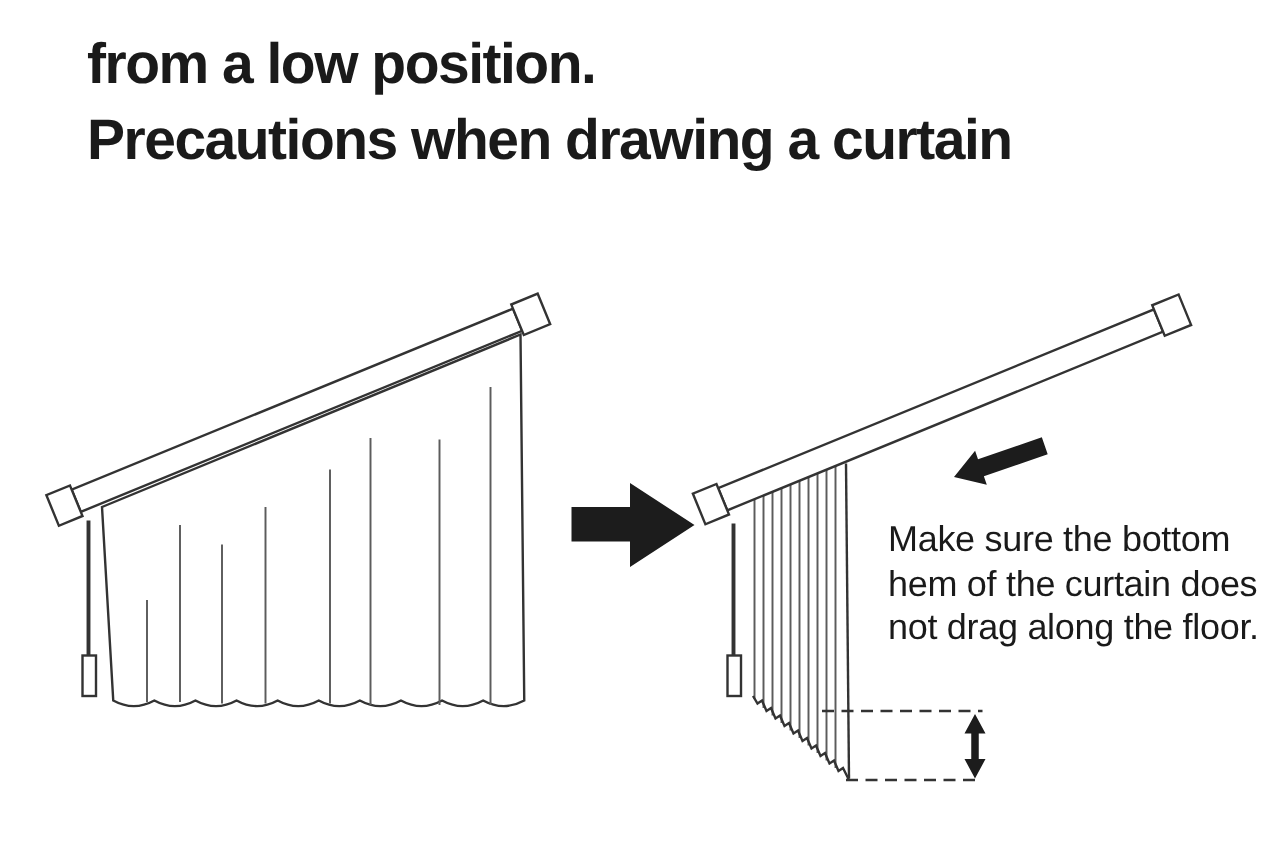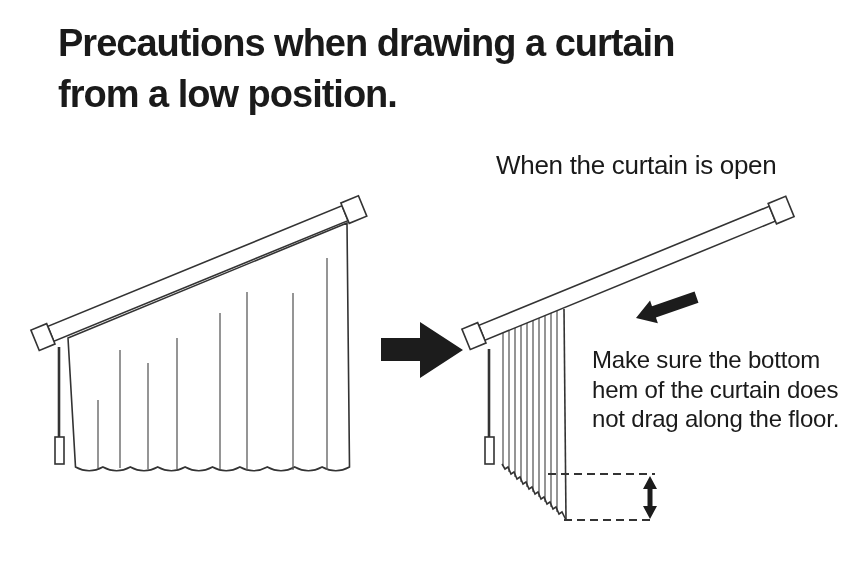--- a/index.html
+++ b/index.html
@@ -42,8 +42,8 @@
 <div class="canvas">
 
   <div class="title">
+    <div>from a low position.</div>
     <div>Precautions when drawing a curtain</div>
-    <div>from a low position.</div>
   </div>
 
   <div class="panel-label open">When the curtain is open</div>

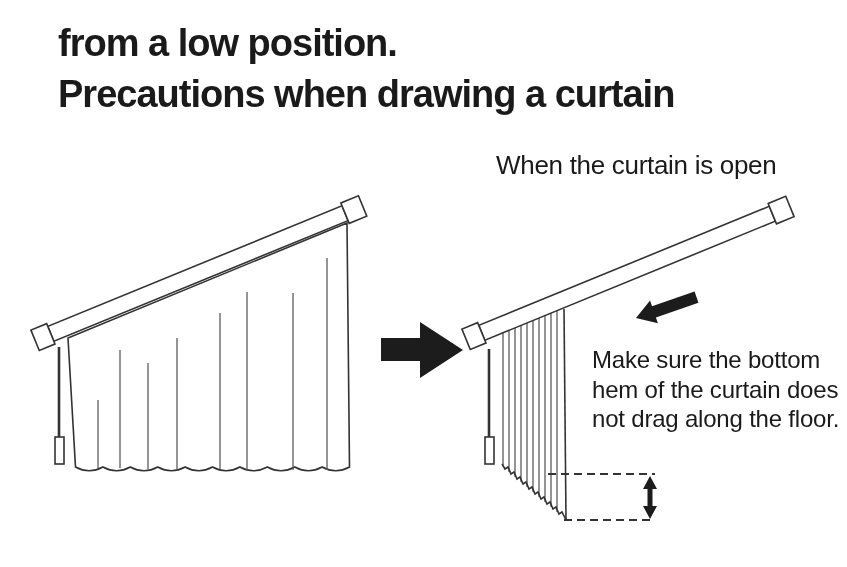--- a/index.html
+++ b/index.html
@@ -46,7 +46,6 @@
     <div>Precautions when drawing a curtain</div>
   </div>
 
-  <div class="panel-label open">When the curtain is open</div>
 
   <svg class="art" width="847" height="567" viewBox="0 0 847 567">
 

